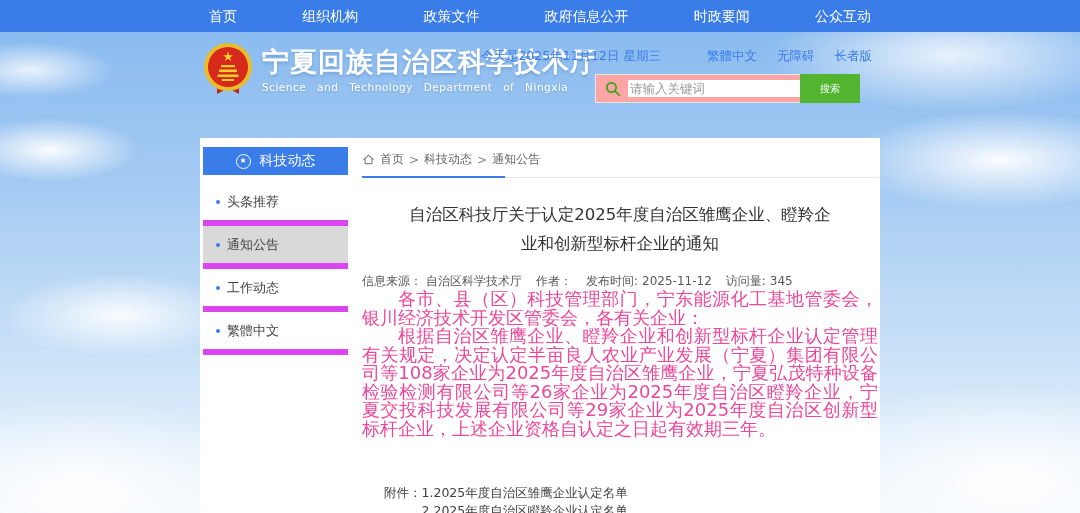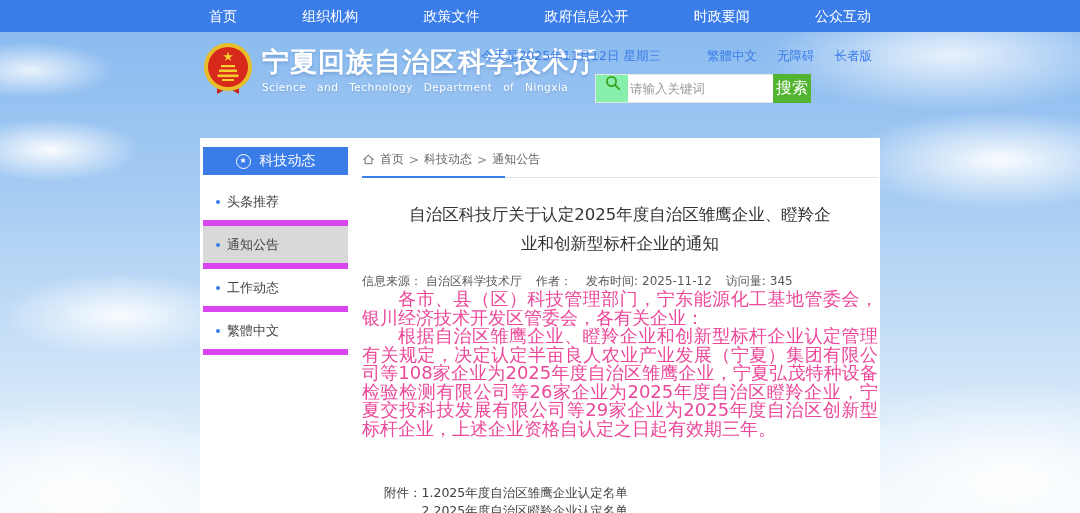--- a/index.html
+++ b/index.html
@@ -35,7 +35,7 @@
   .date-text { margin-right:26px; }
   .quick-link { margin-left:20px; cursor:pointer; color:#3a7ce8; }
   .search-row { position:absolute; left:395px; top:42px; display:flex; height:29px; }
-  .search-box { width:178px; background:#86efac; display:flex; border:1px solid #e6e6e6; border-right:none; }
+  .search-box { width:205px; background:#fca5a5; display:flex; align-items:center; border:1px solid #e6e6e6; border-right:none; }
   .search-box svg { margin:0 7px 0 9px; flex-shrink:0; }
   .search-input { border:none; outline:none; flex:1; font-size:12.5px; color:#333; min-width:0; font-family:inherit; }
   .search-input::placeholder { color:#9a9a9a; }

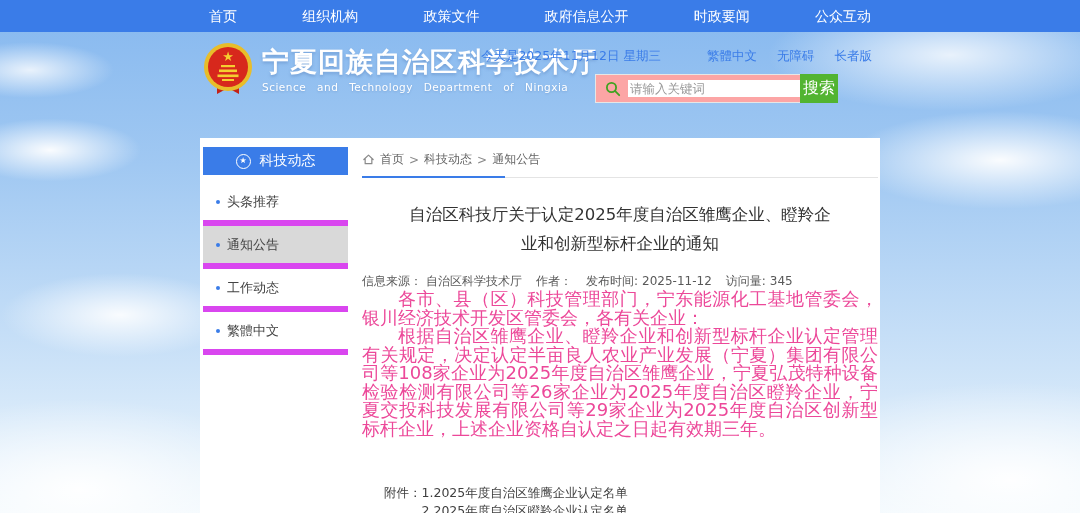--- a/index.html
+++ b/index.html
@@ -39,7 +39,7 @@
   .search-box svg { margin:0 7px 0 9px; flex-shrink:0; }
   .search-input { border:none; outline:none; flex:1; font-size:12.5px; color:#333; min-width:0; font-family:inherit; }
   .search-input::placeholder { color:#9a9a9a; }
-  .search-btn { width:38px; height:29px; background:#52b431; color:#fff; border:none; font-size:16px; cursor:pointer; font-family:inherit; padding:0; }
+  .search-btn { width:60px; height:29px; background:#52b431; color:#fff; border:none; font-size:10px; cursor:pointer; font-family:inherit; padding:0; }
   
   .card { width:680px; margin:0 auto; background:#fff; height:375px; display:flex; overflow:hidden; }
   .sidebar { width:145px; margin-left:3px; flex-shrink:0; }

